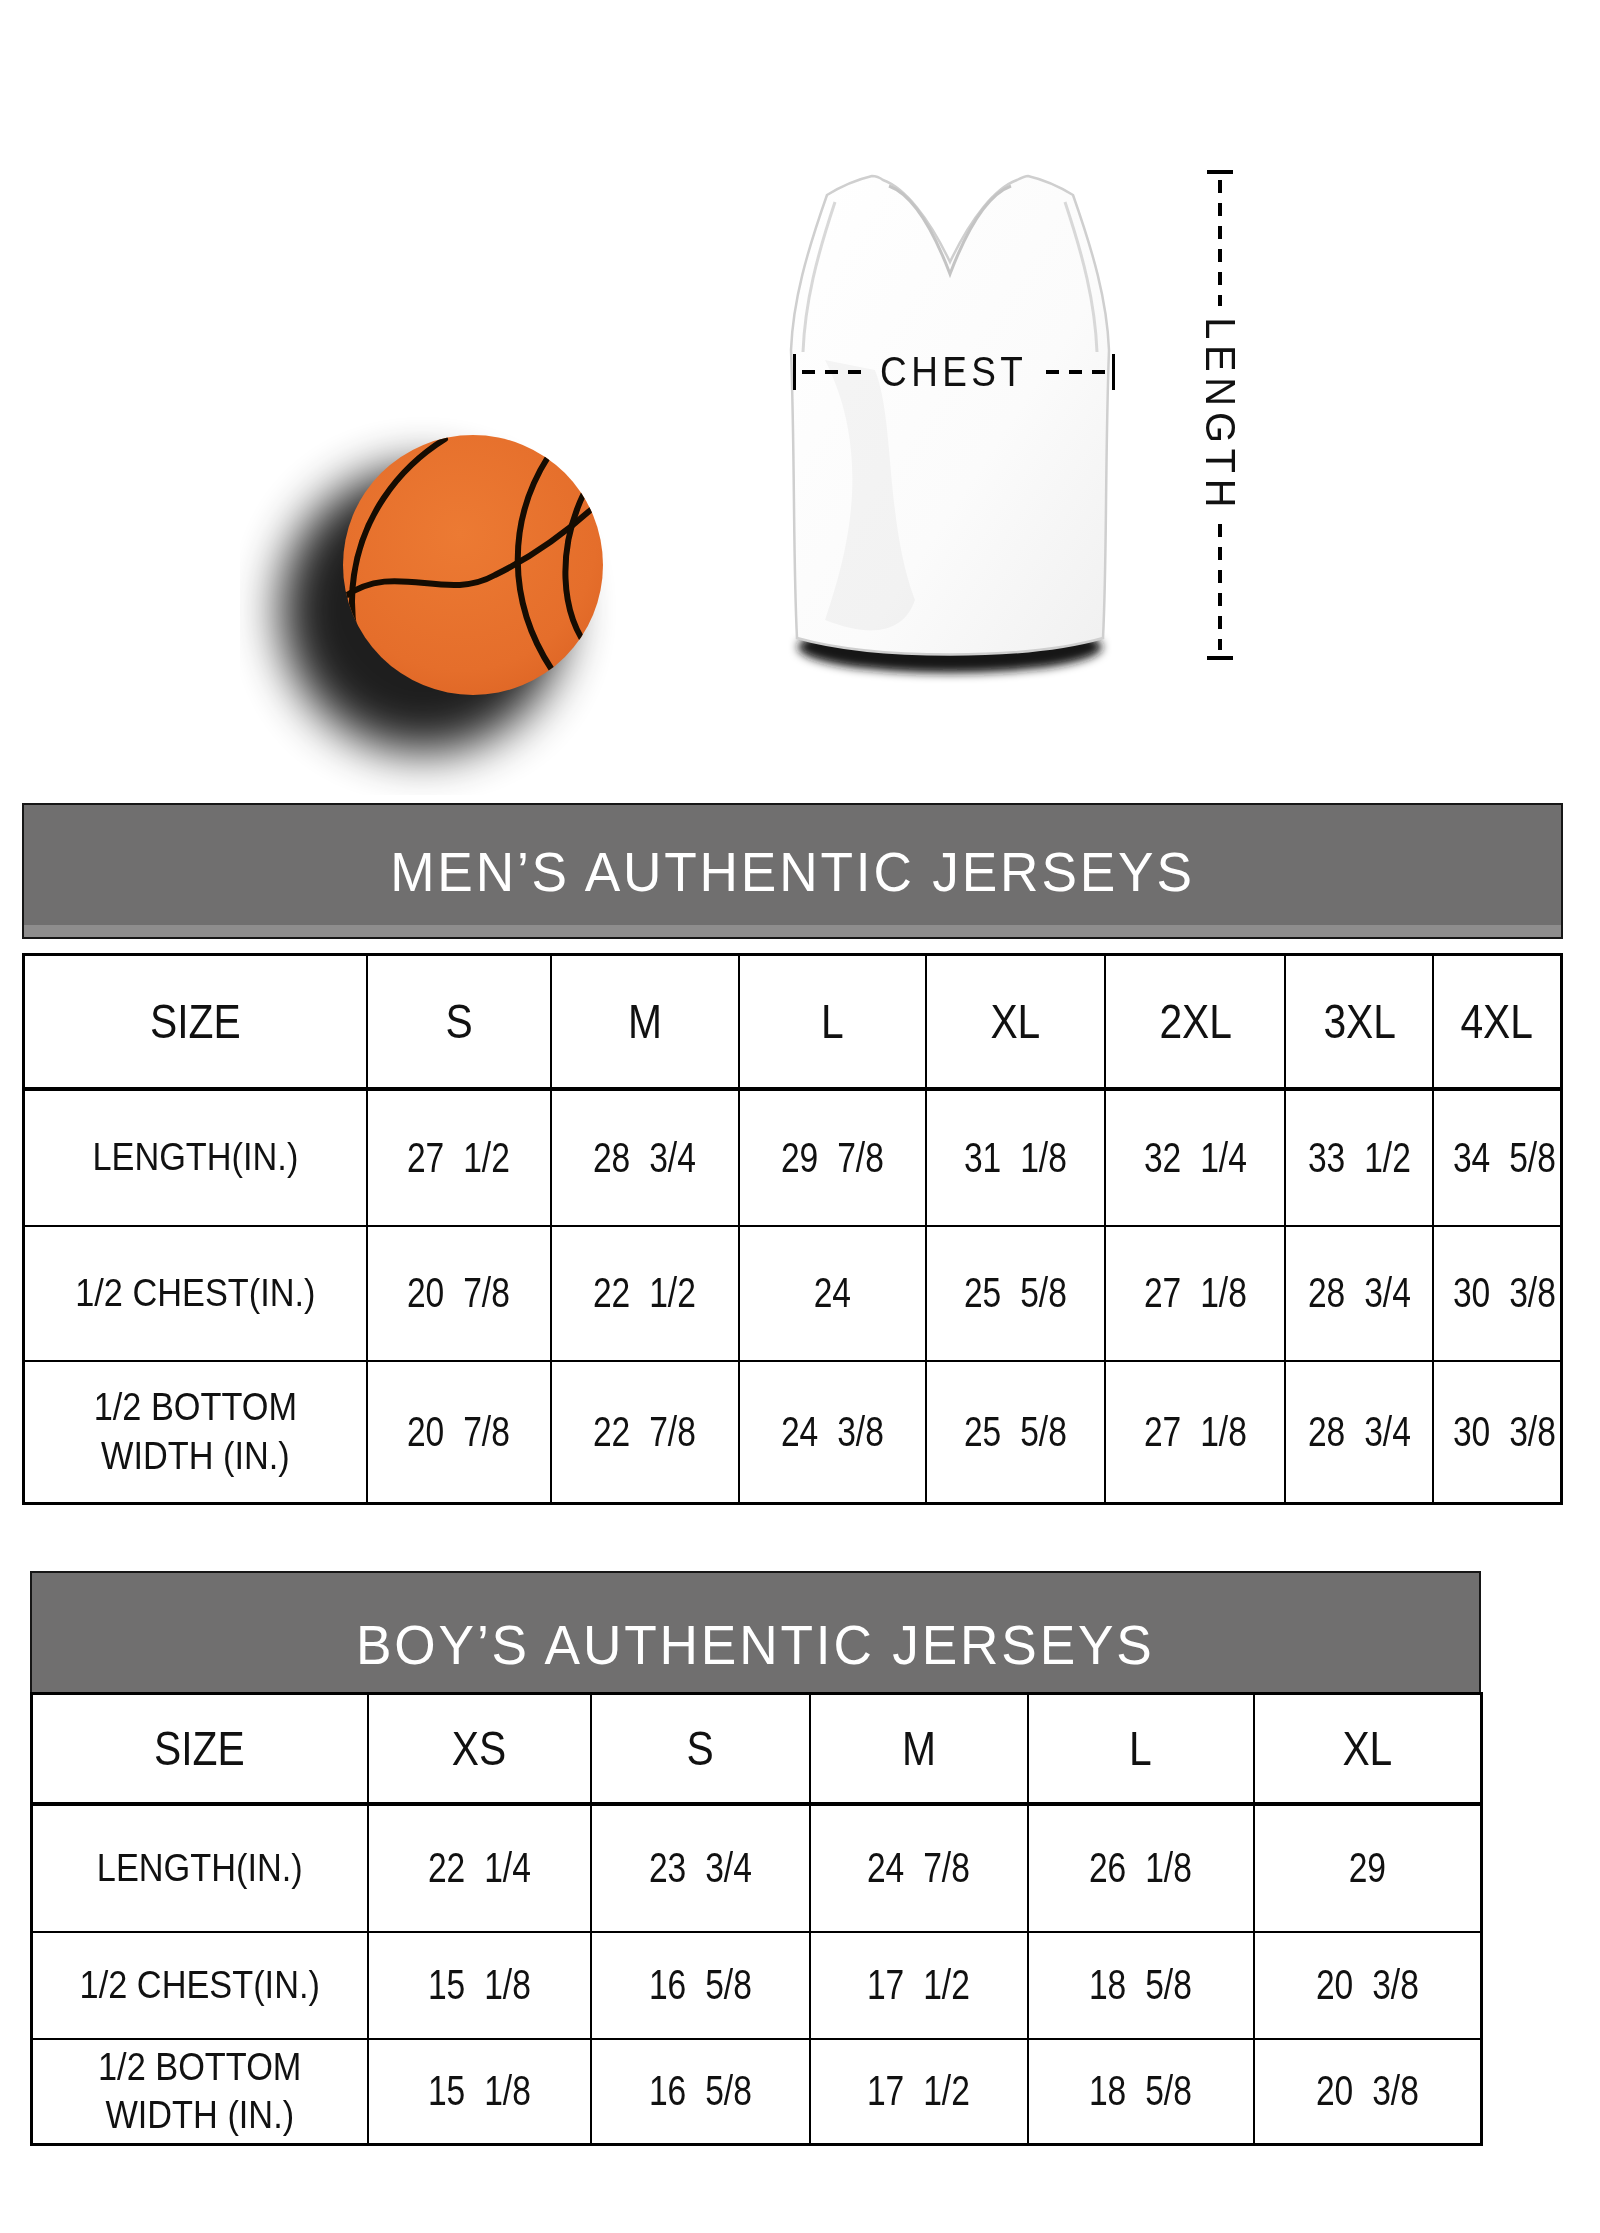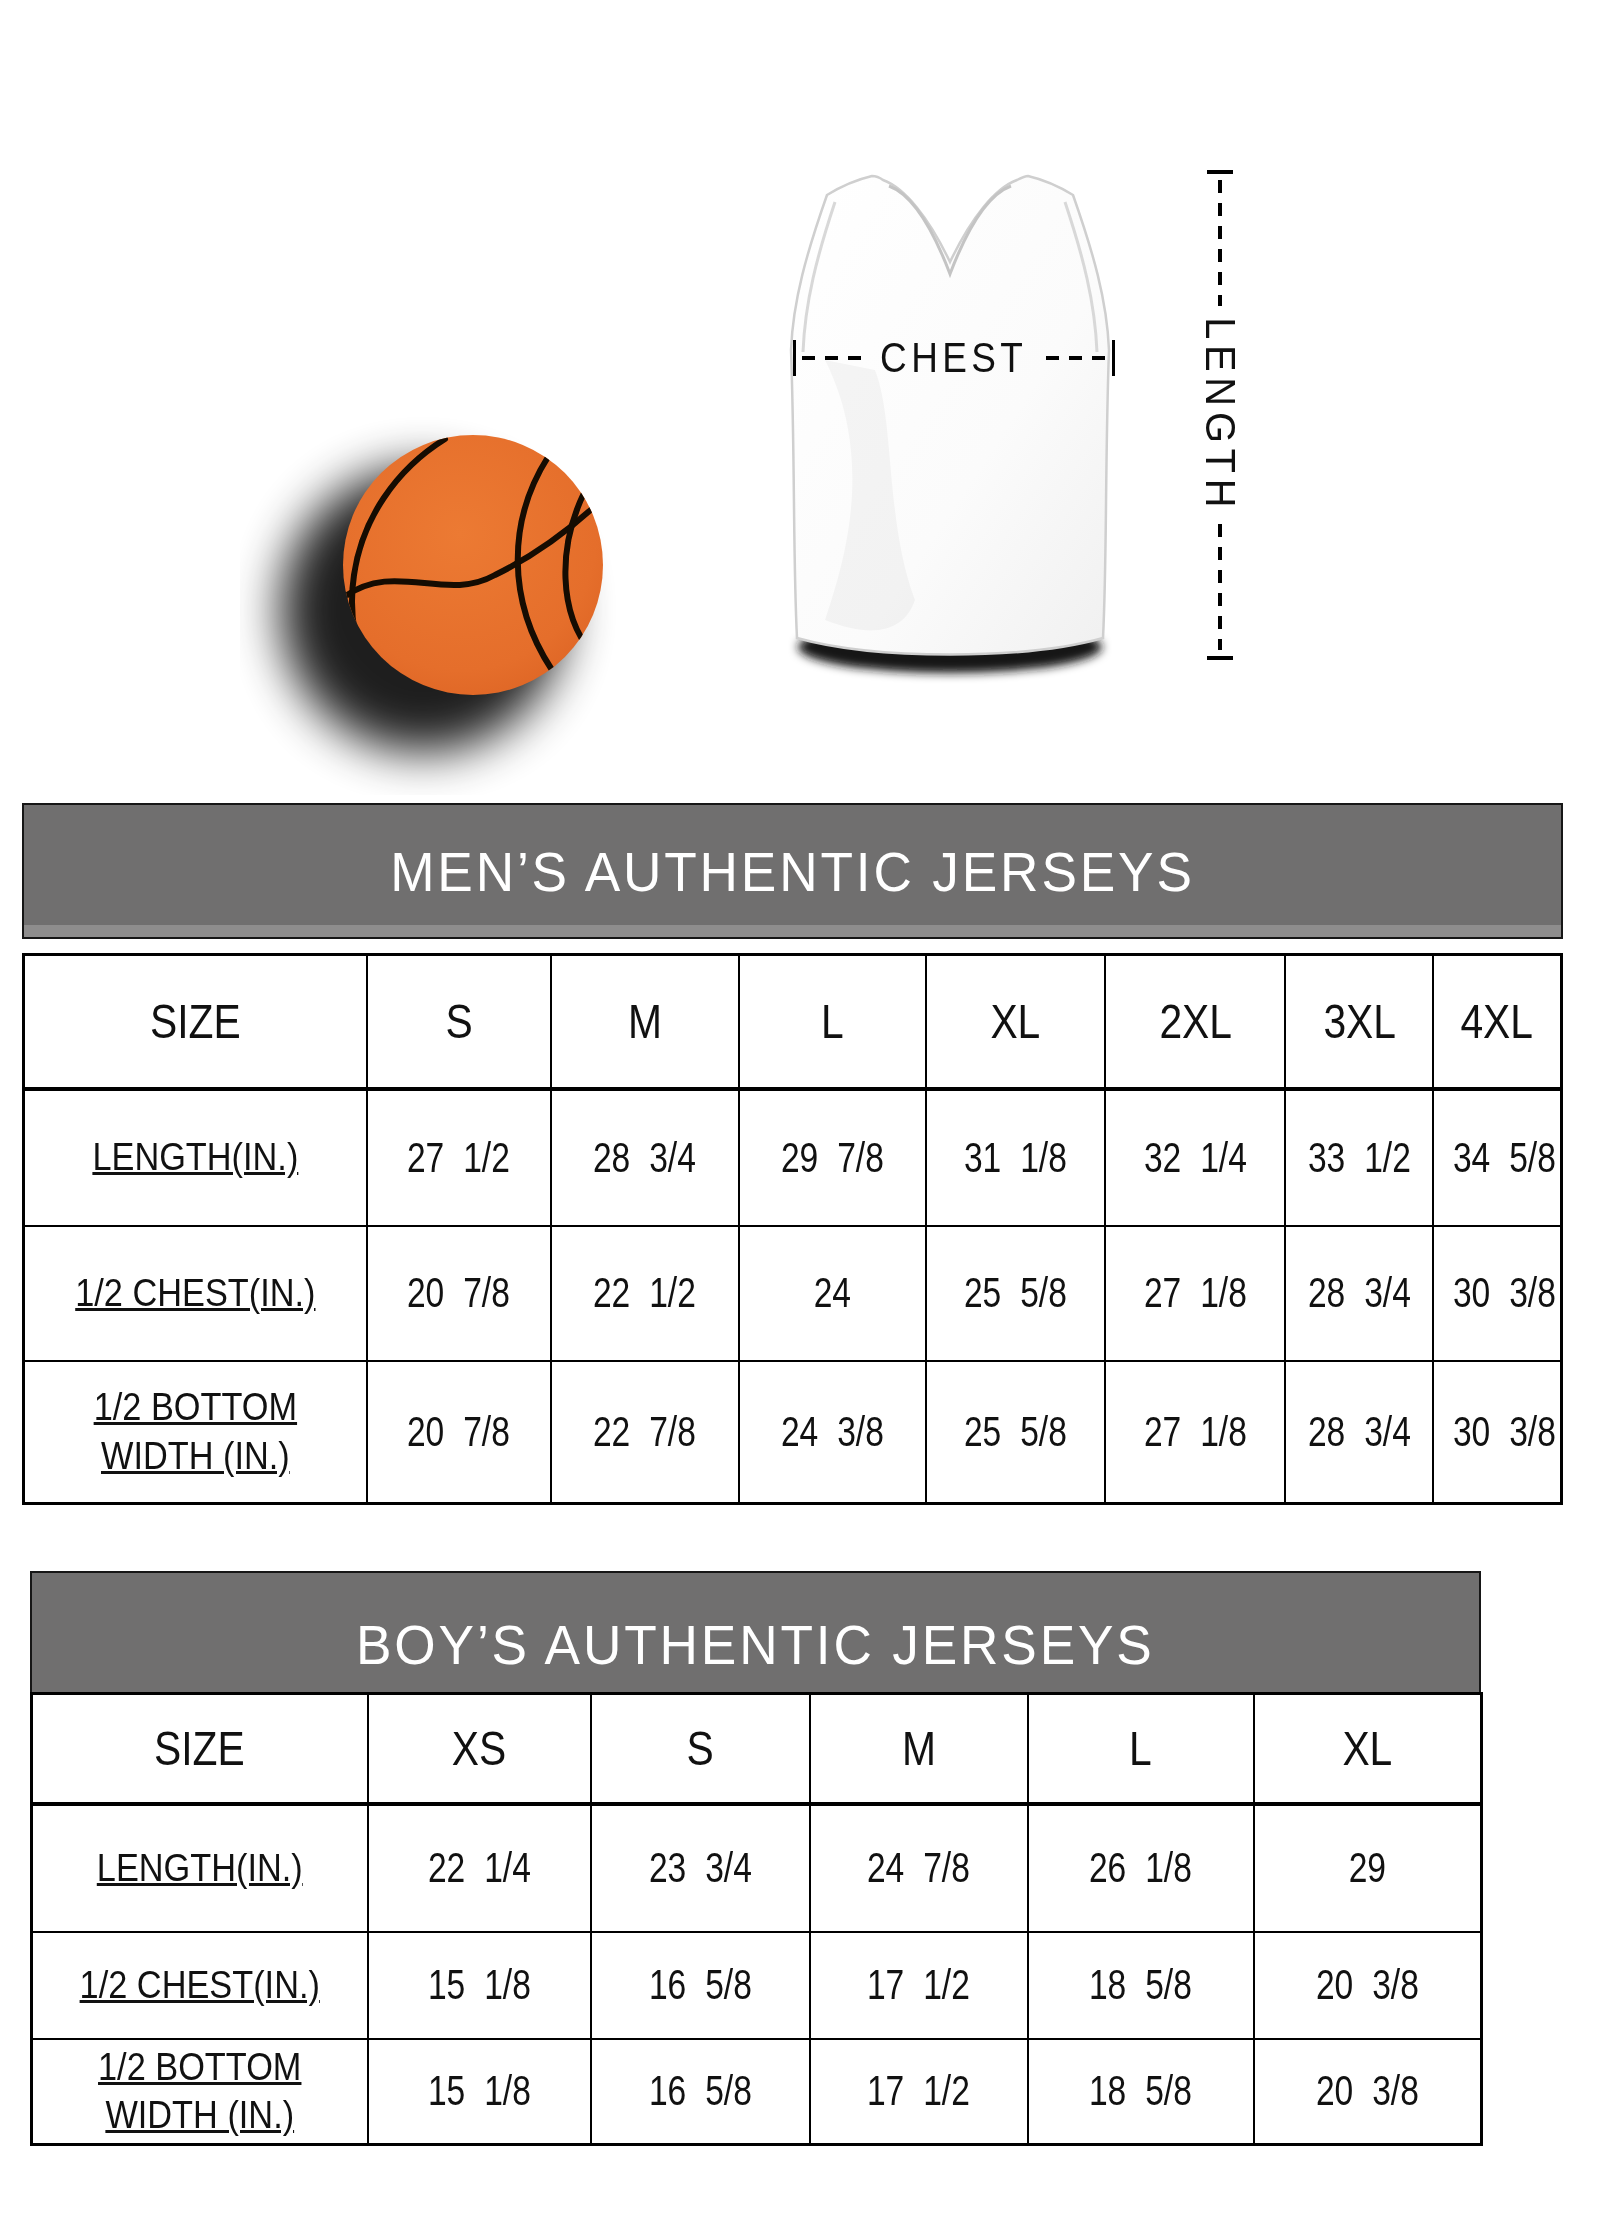--- a/index.html
+++ b/index.html
@@ -22,7 +22,7 @@
   .ball-svg{position:absolute;left:240px;top:375px;width:440px;height:420px;}
   .jersey-svg{position:absolute;left:755px;top:160px;width:390px;height:575px;}
 
-  .chest-measure{position:absolute;left:793px;top:340px;width:322px;height:36px;
+  .chest-measure{position:absolute;left:793px;top:354px;width:322px;height:36px;
     display:flex;align-items:center;gap:6px;}
   .vtick{width:3px;height:36px;background:#000;flex:0 0 auto;}
   .hdash{flex:1 1 auto;height:4px;

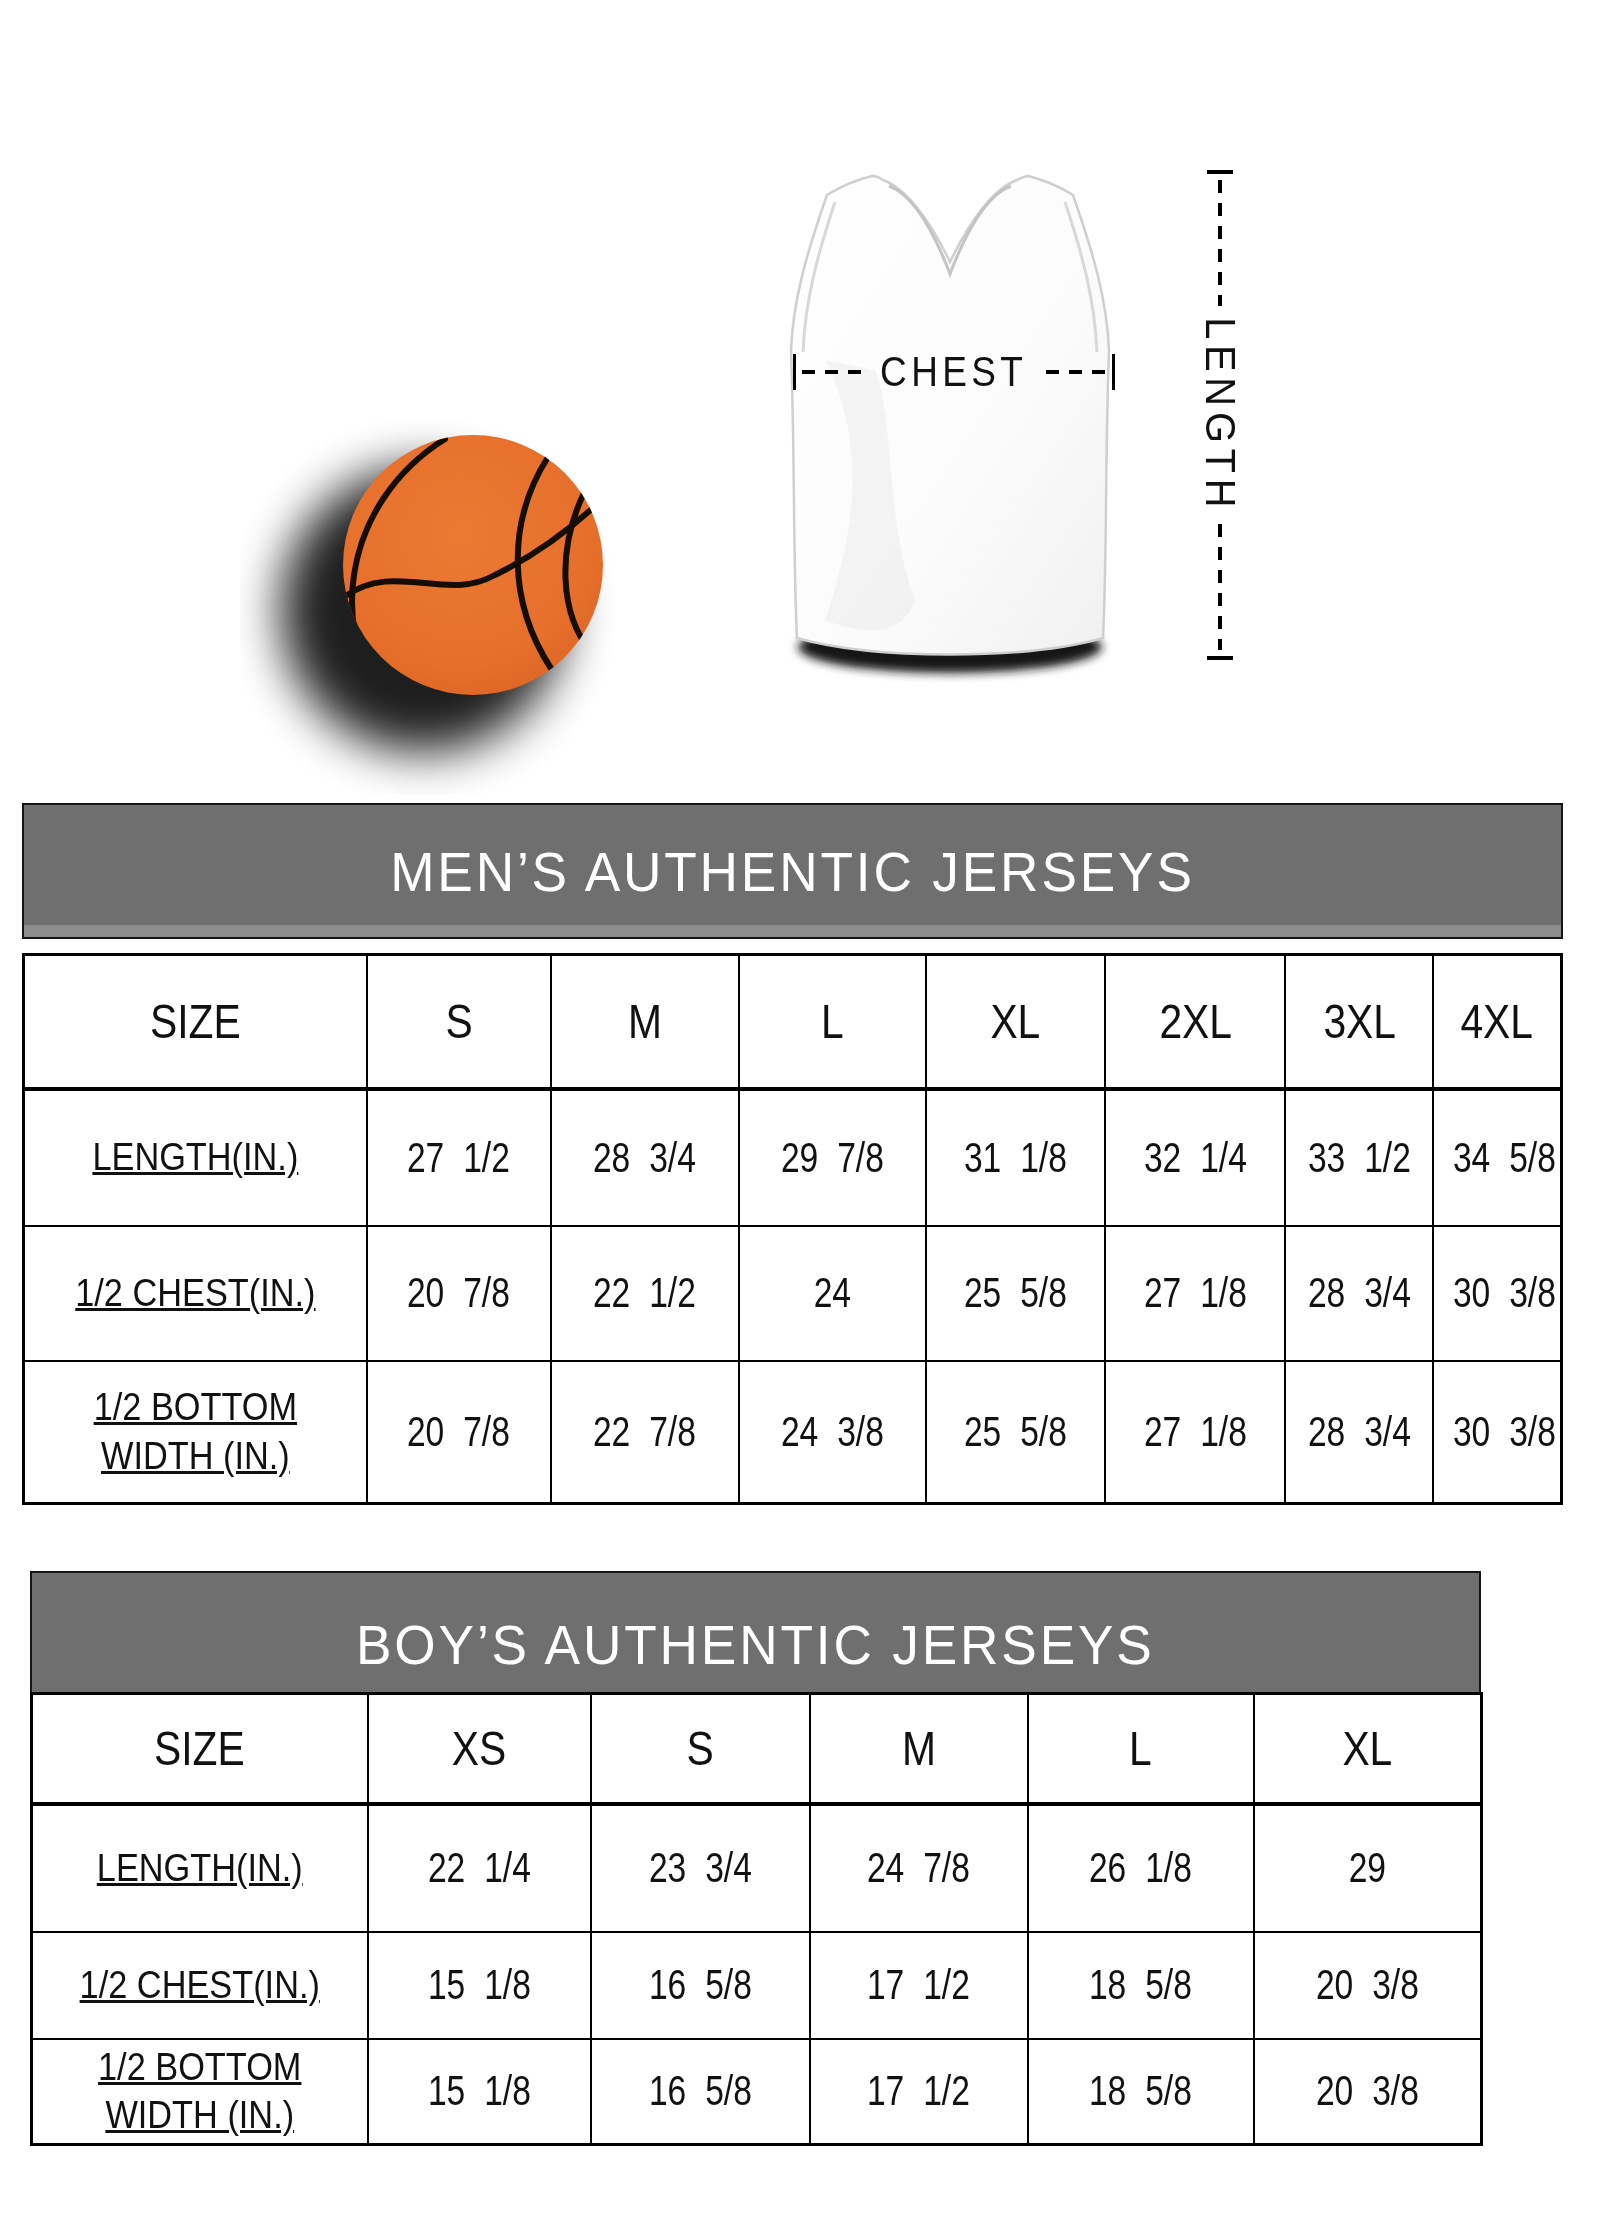--- a/index.html
+++ b/index.html
@@ -52,7 +52,7 @@
   table.sizes.boys{left:30px;top:1692px;width:1451px;}
   table.sizes td{border:2px solid var(--table-border);text-align:center;vertical-align:middle;
     padding:0 6px;overflow:hidden;}
-  table.sizes{border:3px solid var(--table-border);text-decoration:underline;}
+  table.sizes{border:3px solid var(--table-border);}
   table.sizes tr.size-row td{border-bottom:4px solid var(--table-border);}
   table.sizes td.lbl{padding:0 10px;}
 

